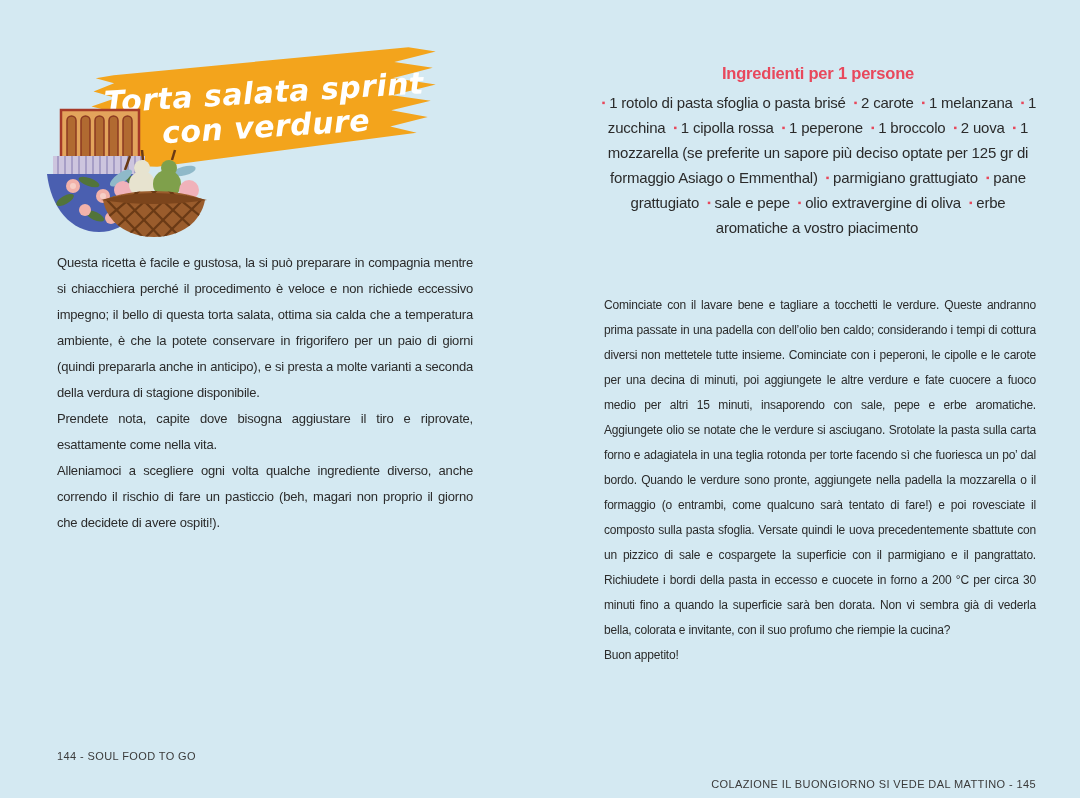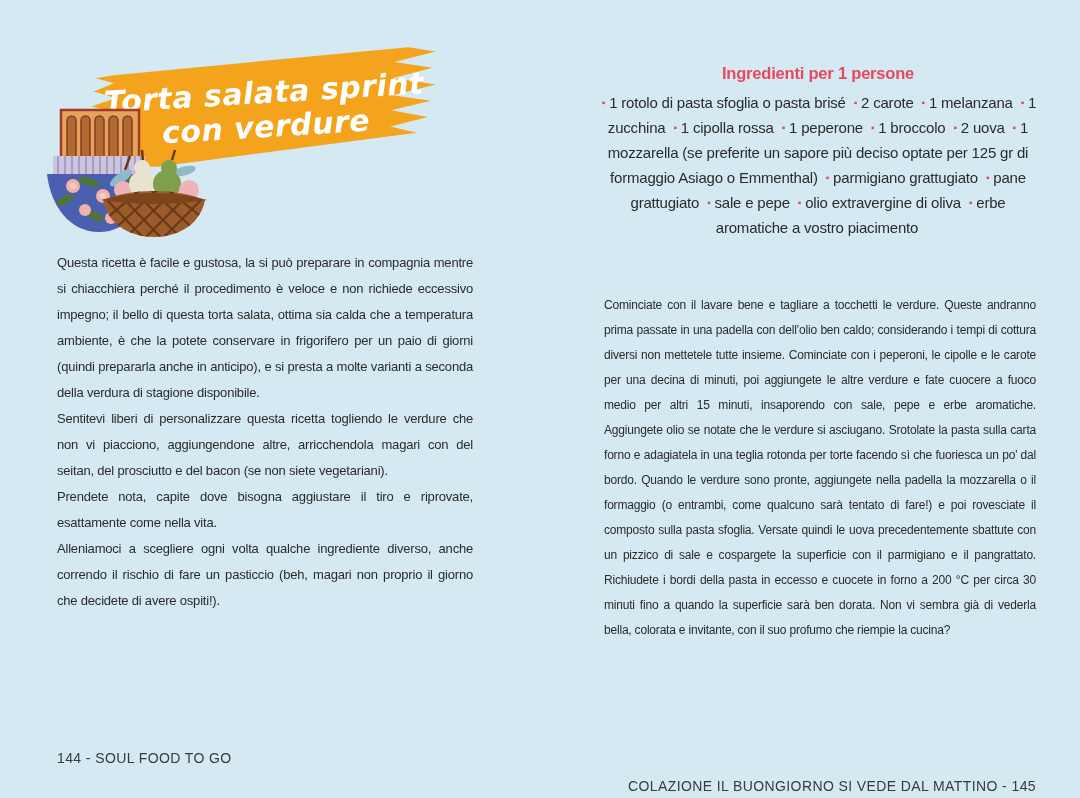--- a/index.html
+++ b/index.html
@@ -172,7 +172,6 @@
 
     <div class="left-body">
         <p class="para">Questa ricetta è facile e gustosa, la si può preparare in compagnia mentre si chiacchiera perché il procedimento è veloce e non richiede eccessivo impegno; il bello di questa torta salata, ottima sia calda che a temperatura ambiente, è che la potete conservare in frigorifero per un paio di giorni (quindi prepararla anche in anticipo), e si presta a molte varianti a seconda della verdura di stagione disponibile.</p>
-        <p class="para">Sentitevi liberi di personalizzare questa ricetta togliendo le verdure che non vi piacciono, aggiungendone altre, arricchendola magari con del seitan, del prosciutto e del bacon (se non siete vegetariani).</p>
         <p class="para">Prendete nota, capite dove bisogna aggiustare il tiro e riprovate, esattamente come nella vita.</p>
         <p class="para">Alleniamoci a scegliere ogni volta qualche ingrediente diverso, anche correndo il rischio di fare un pasticcio (beh, magari non proprio il giorno che decidete di avere ospiti!).</p>
       </div>

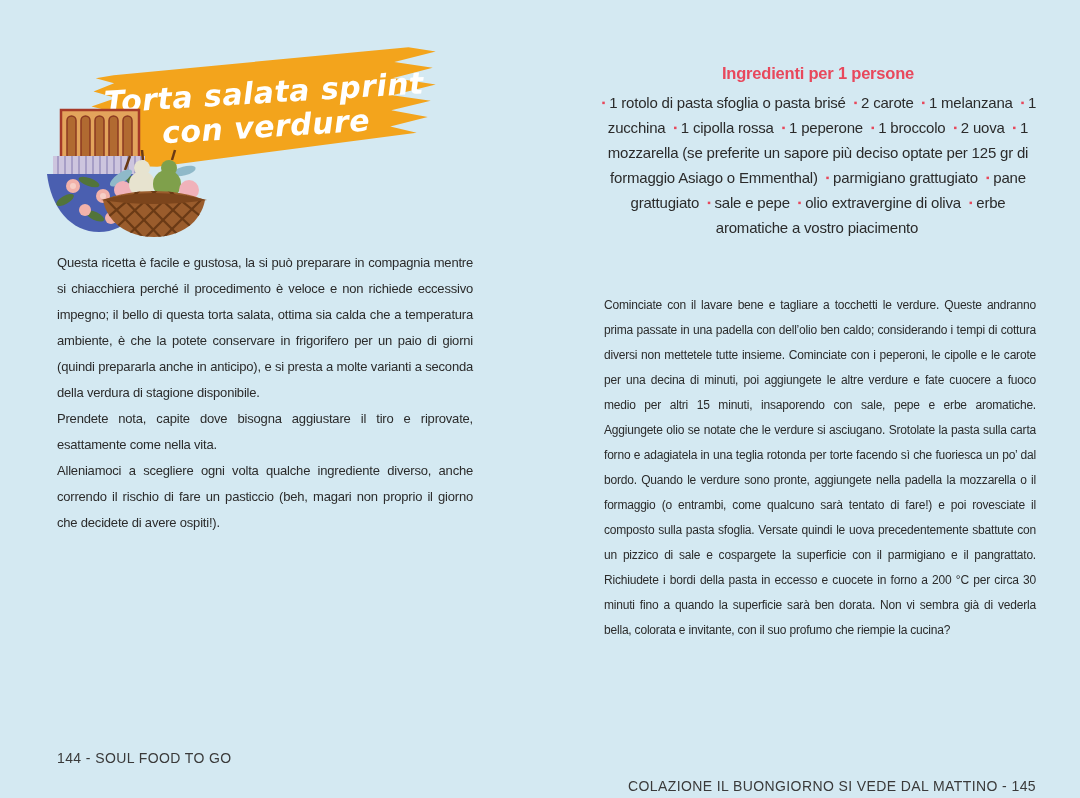--- a/index.html
+++ b/index.html
@@ -188,6 +188,7 @@
 
     <div class="right-body">
         <p class="para">Cominciate con il lavare bene e tagliare a tocchetti le verdure. Queste andranno prima passate in una padella con dell’olio ben caldo; considerando i tempi di cottura diversi non mettetele tutte insieme. Cominciate con i peperoni, le cipolle e le carote per una decina di minuti, poi aggiungete le altre verdure e fate cuocere a fuoco medio per altri 15 minuti, insaporendo con sale, pepe e erbe aromatiche. Aggiungete olio se notate che le verdure si asciugano. Srotolate la pasta sulla carta forno e adagiatela in una teglia rotonda per torte facendo sì che fuoriesca un po’ dal bordo. Quando le verdure sono pronte, aggiungete nella padella la mozzarella o il formaggio (o entrambi, come qualcuno sarà tentato di fare!) e poi rovesciate il composto sulla pasta sfoglia. Versate quindi le uova precedentemente sbattute con un pizzico di sale e cospargete la superficie con il parmigiano e il pangrattato. Richiudete i bordi della pasta in eccesso e cuocete in forno a 200 °C per circa 30 minuti fino a quando la superficie sarà ben dorata. Non vi sembra già di vederla bella, colorata e invitante, con il suo profumo che riempie la cucina?</p>
+        <p class="para">Buon appetito!</p>
       </div>
 
     <div class="footer footer-right">COLAZIONE IL BUONGIORNO SI VEDE DAL MATTINO - 145</div>

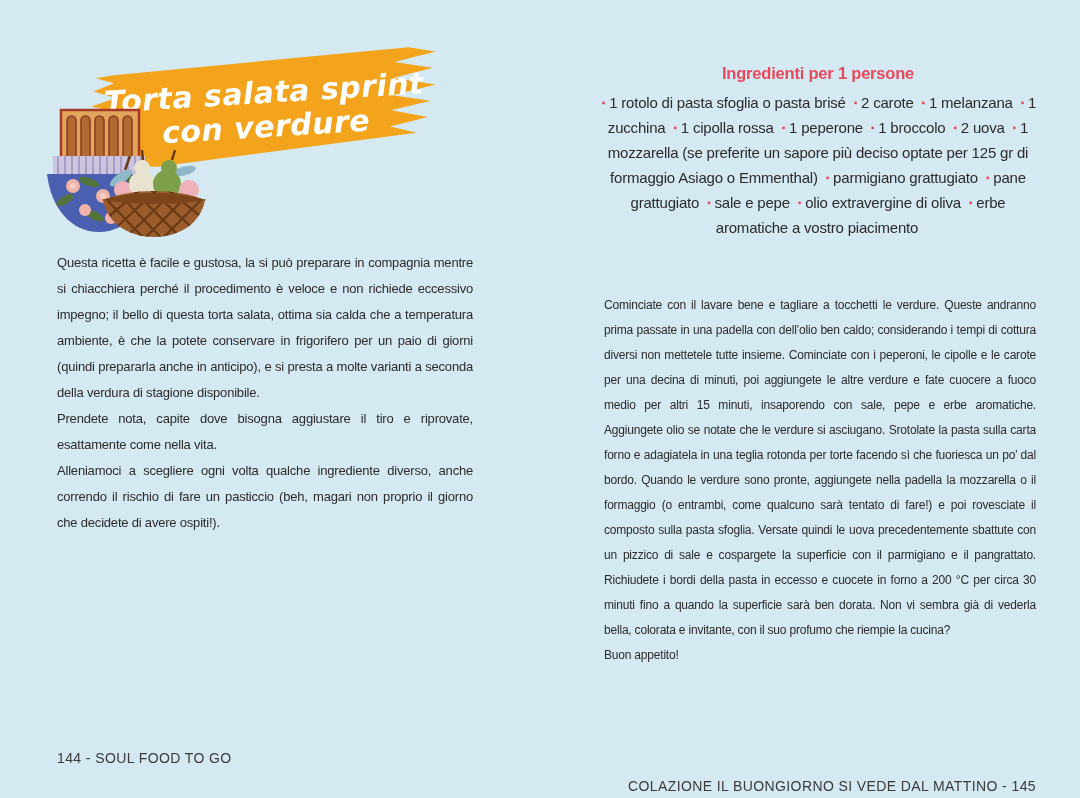--- a/index.html
+++ b/index.html
@@ -56,7 +56,7 @@
   }
   
   .footer {
-    position:absolute; top:750px; font-size:14px; letter-spacing:0.4px;
+    position:absolute; top:750px; font-size:11px; letter-spacing:0.4px;
     color:#3a3a3a;
   }
   .footer-left { left:57px; }

